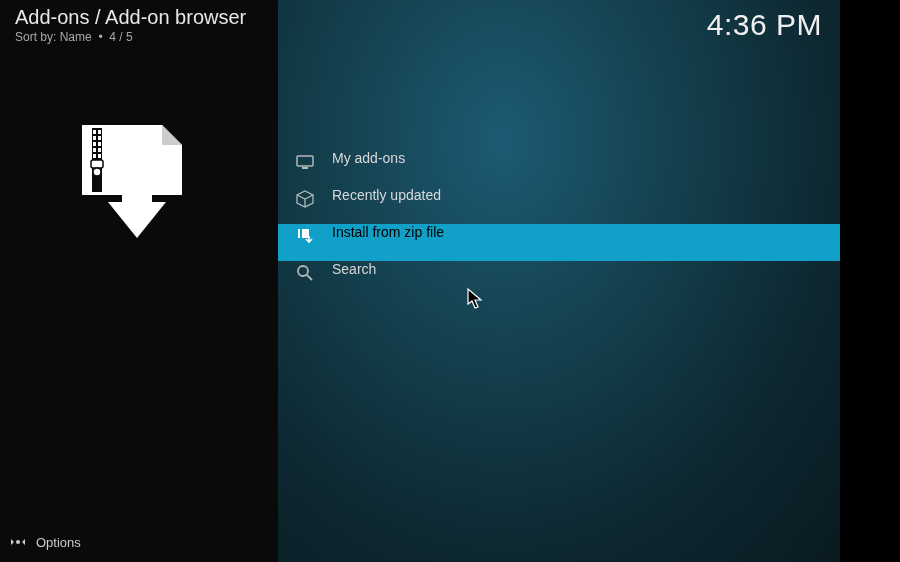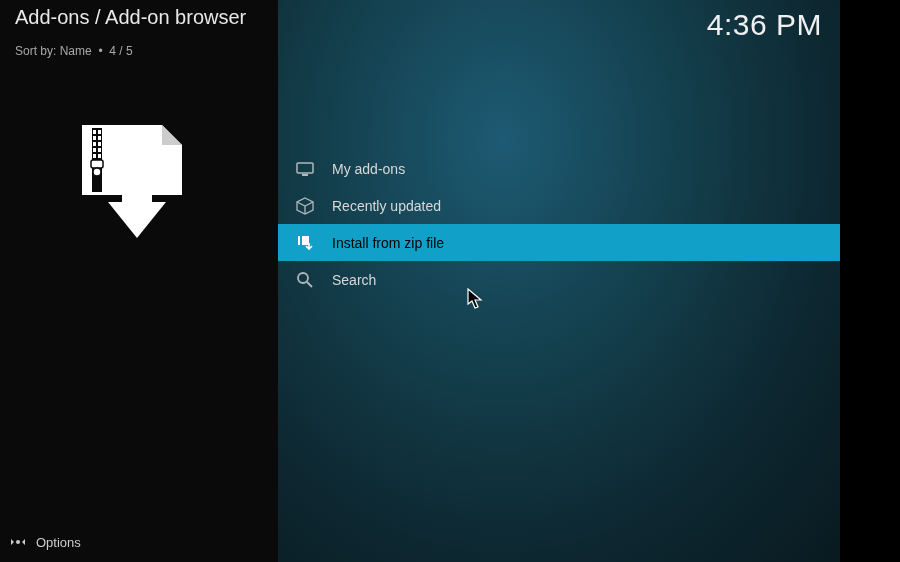--- a/index.html
+++ b/index.html
@@ -35,7 +35,7 @@
     .sortinfo {
       color: #a8a8a8;
       font-size: 12px;
-      margin-top: 15px;
+      margin-top: 1px;
     }
     .clock {
       position: absolute;

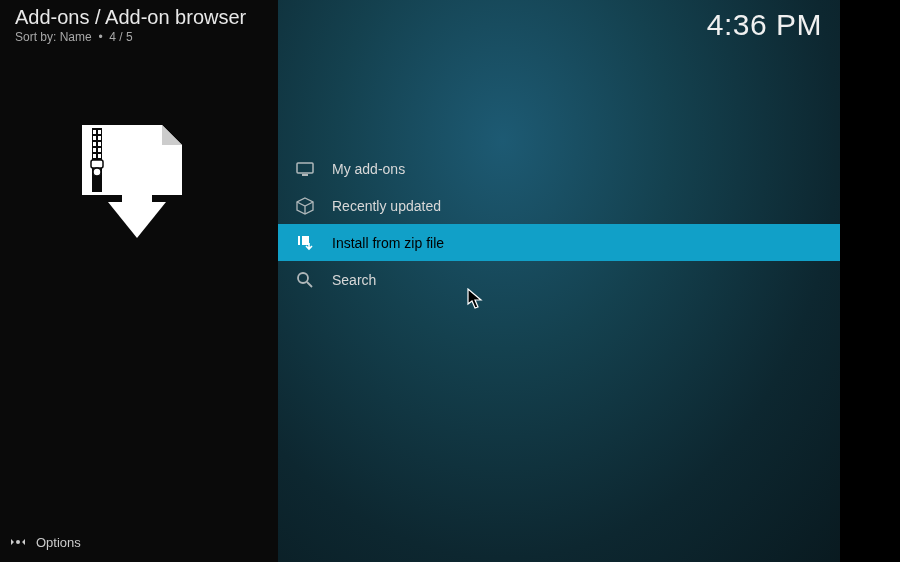--- a/index.html
+++ b/index.html
@@ -69,7 +69,6 @@
     }
     .menu-item {
       display: flex;
-      align-items: center;
       height: 37px;
       padding-left: 15px;
       color: #d8d8d8;

